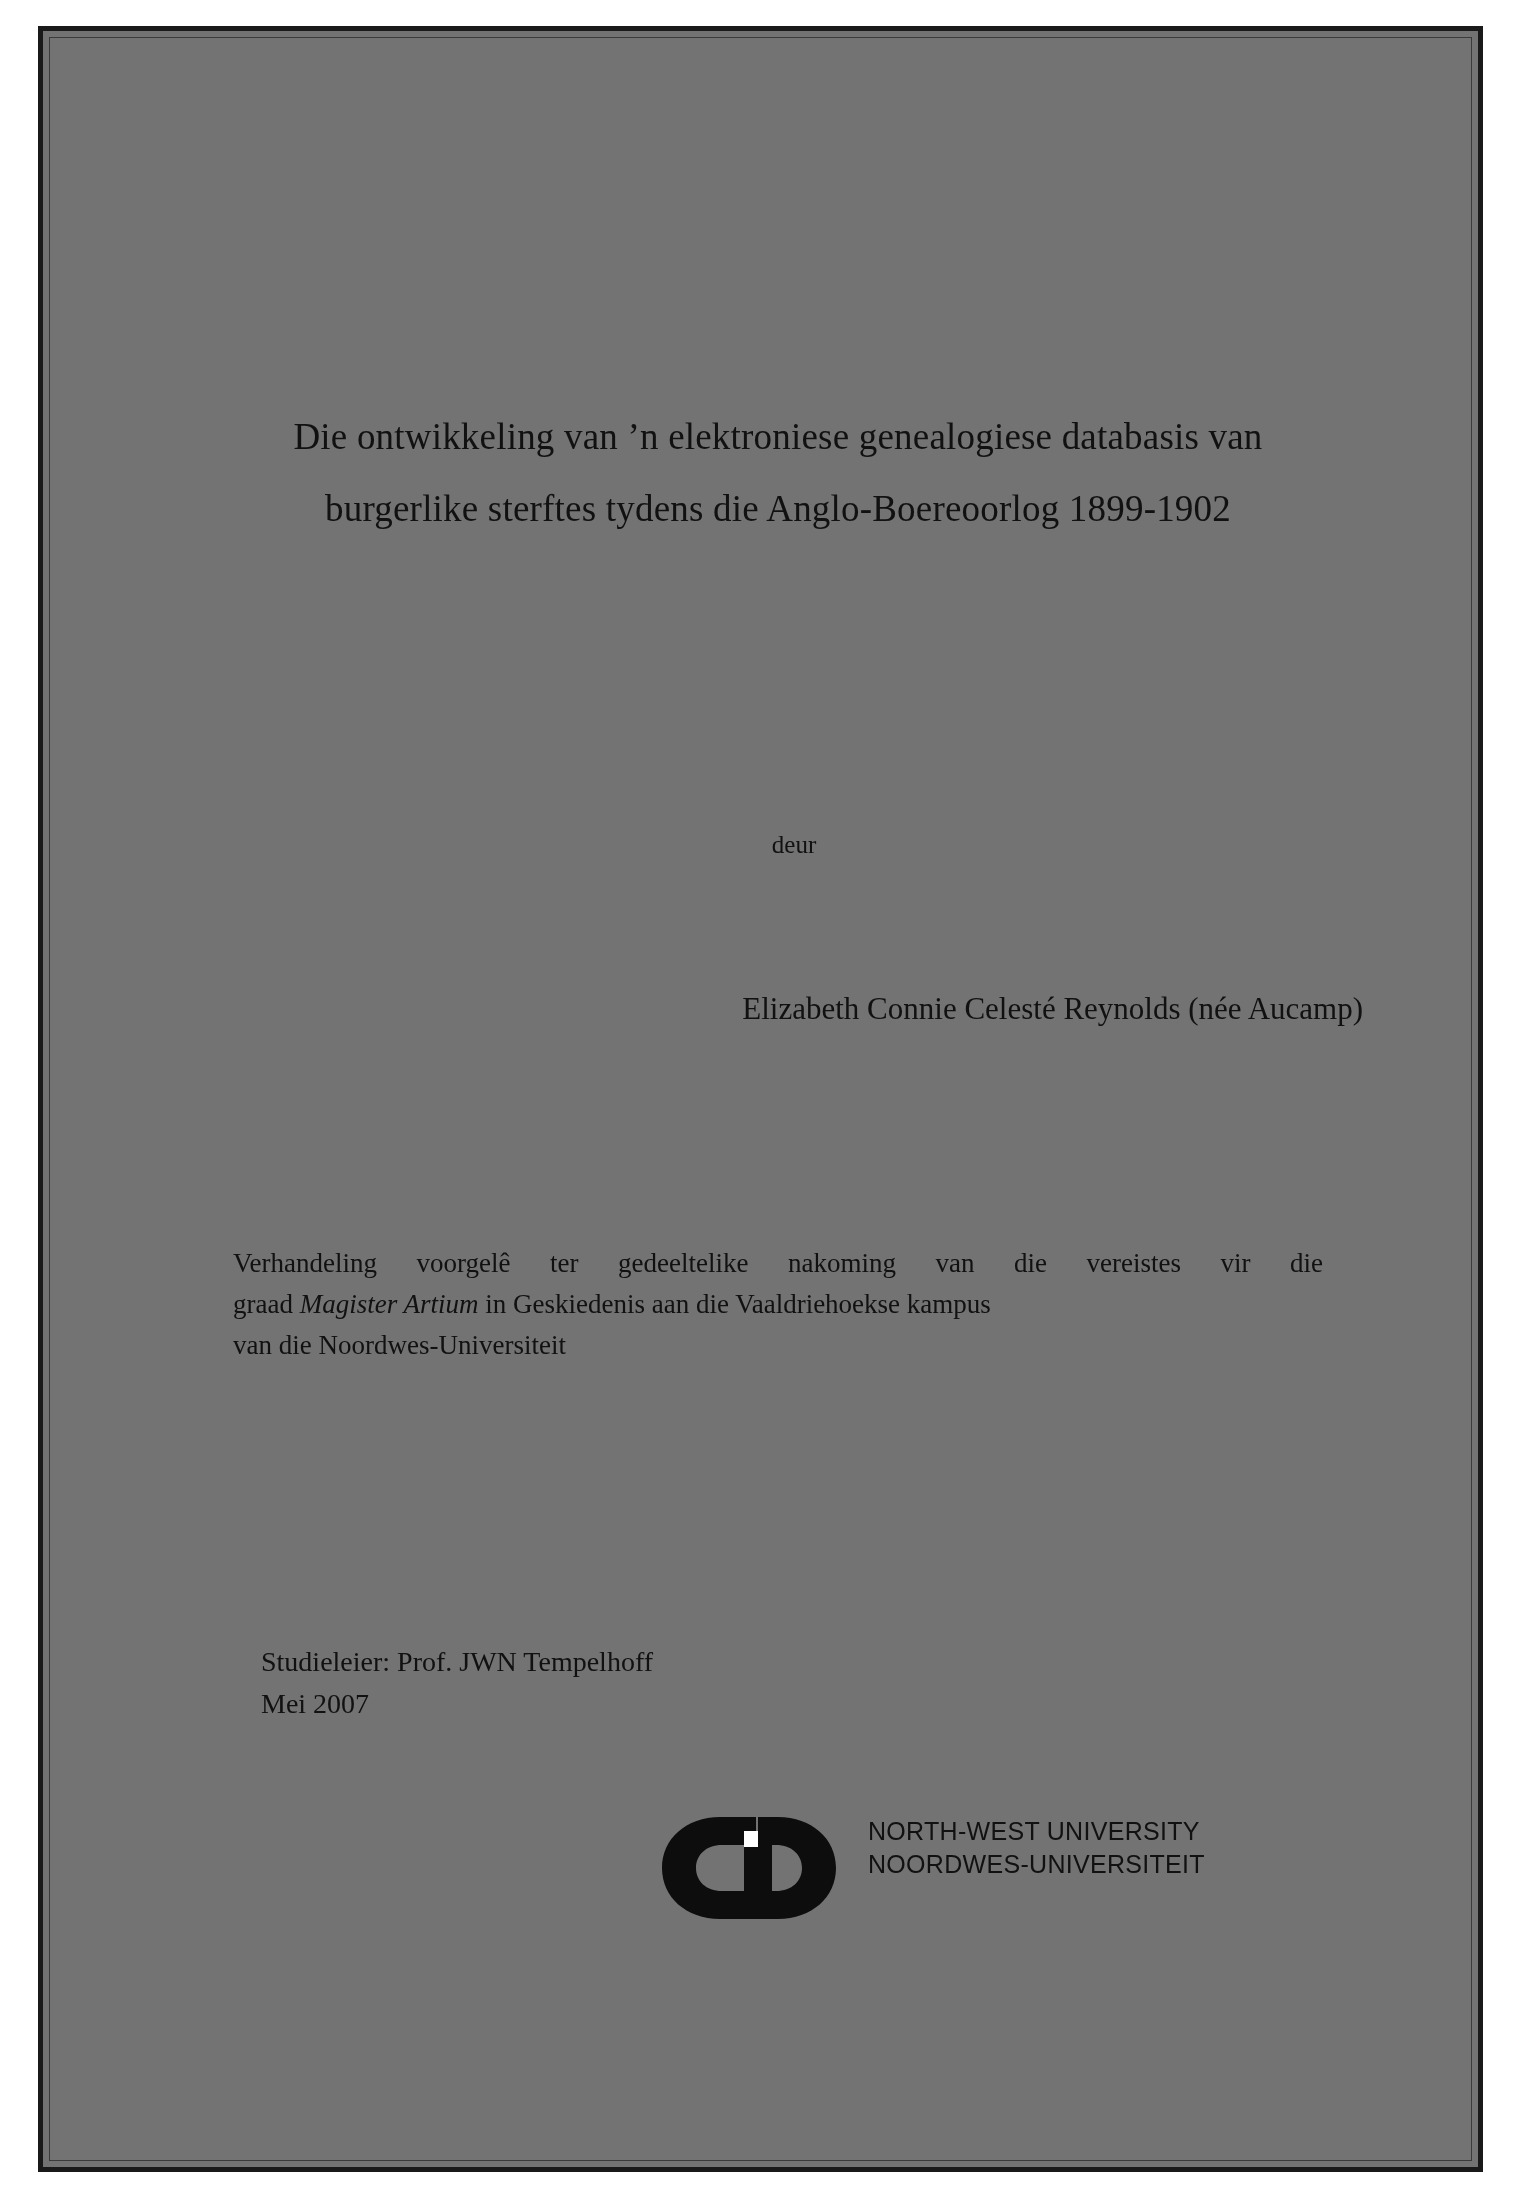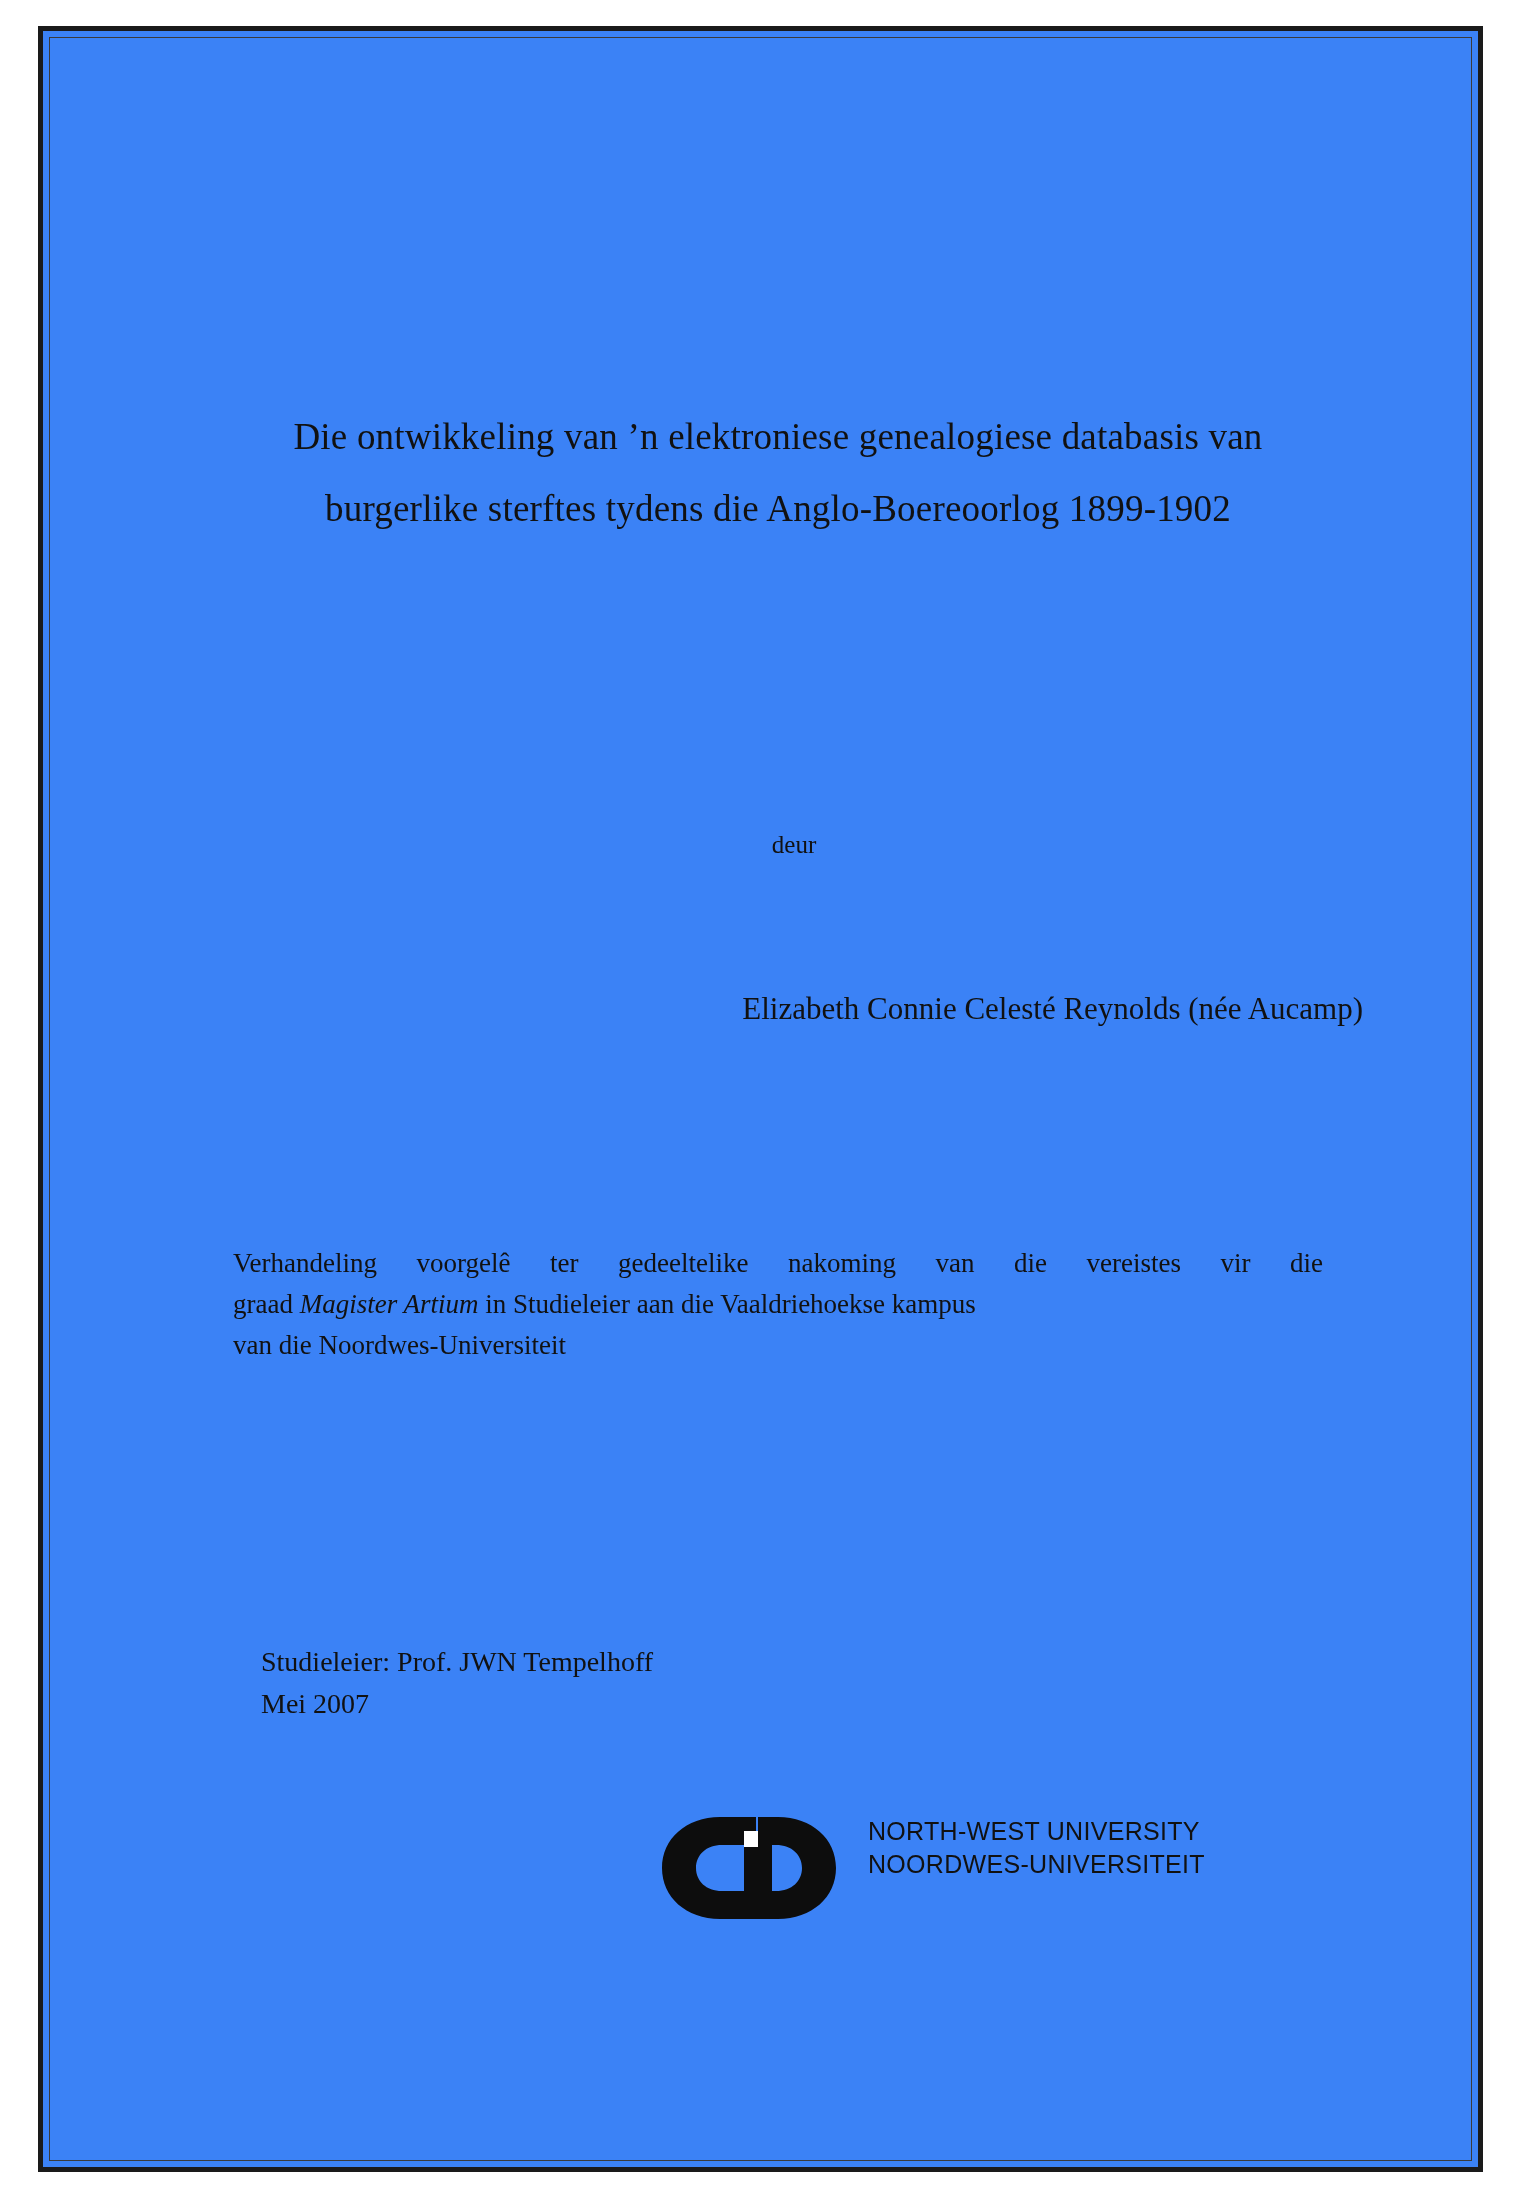--- a/index.html
+++ b/index.html
@@ -34,7 +34,7 @@
     width: 1445px;
     height: 2146px;
     border: 5px solid #1a1a1a;
-    background: #3b82f6;
+    background: #737373;
     box-sizing: border-box;
   }
   .page-frame::after {

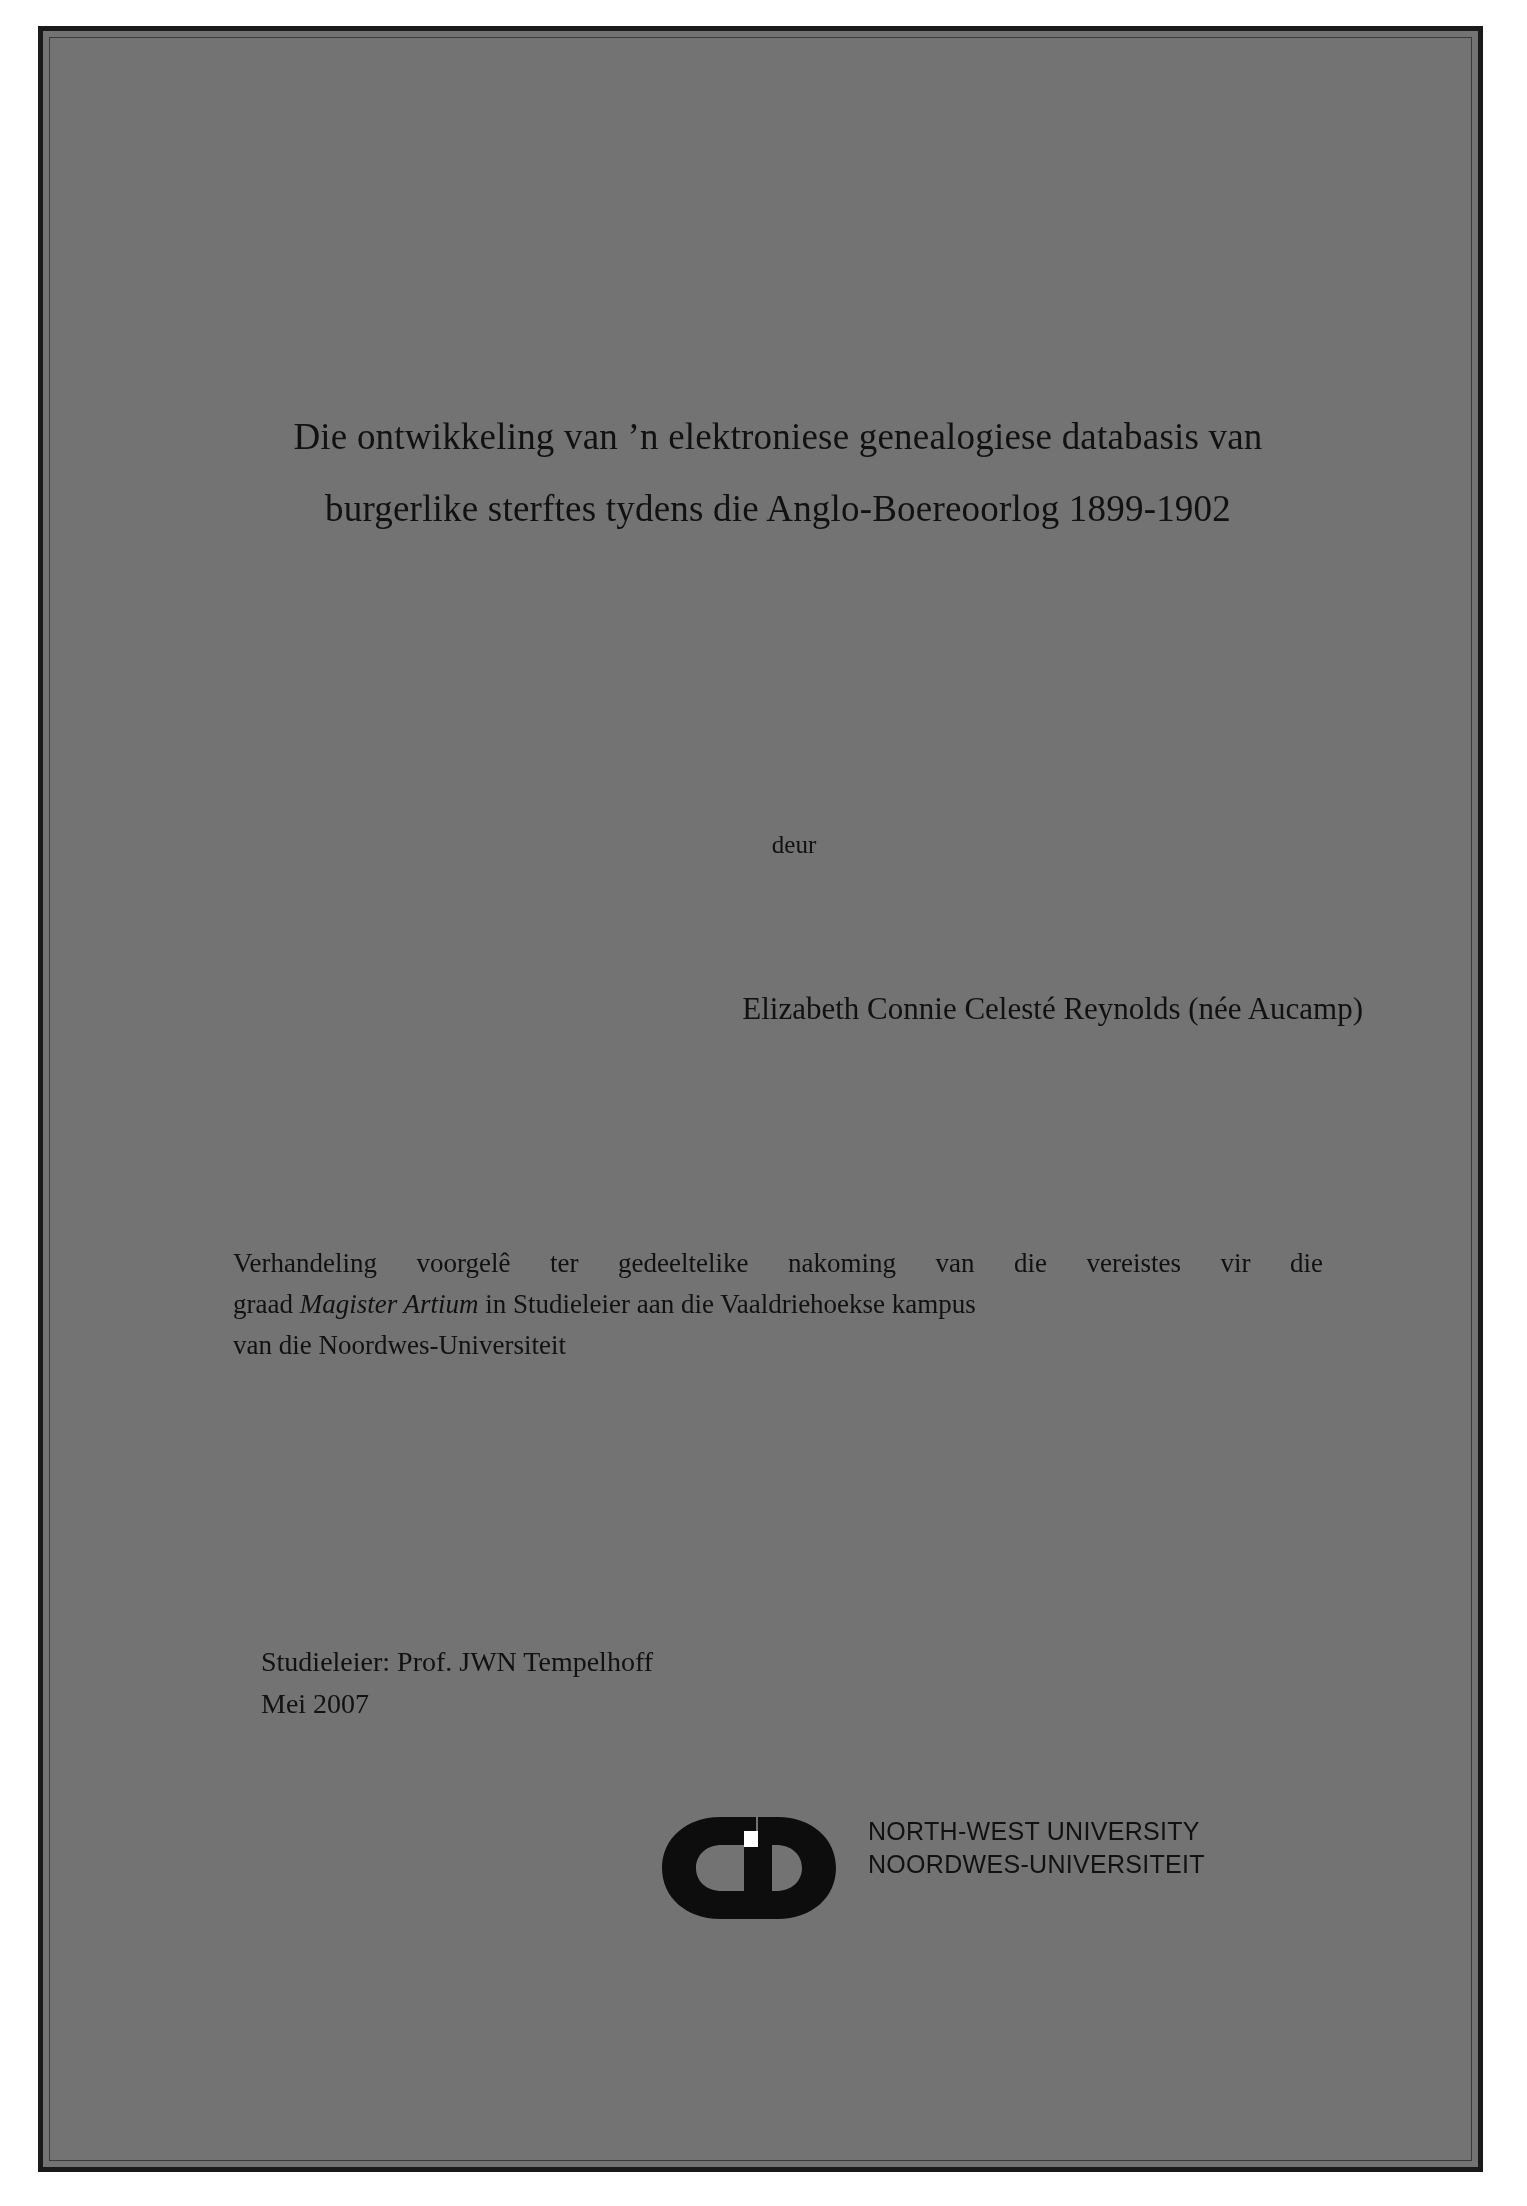--- a/index.html
+++ b/index.html
@@ -165,7 +165,7 @@
       <div class="statement">
         <div class="just">Verhandeling voorgelê ter gedeeltelike nakoming van die vereistes vir die</div>
         <div class="normal">
-          <span>graad </span><i>Magister Artium</i><span> in Studieleier aan die Vaaldriehoekse kampus</span>
+          <span>graad </span><i>Magister Artium</i><span> in Geskiedenis aan die Vaaldriehoekse kampus</span>
         </div>
         <div class="normal">van die Noordwes-Universiteit</div>
       </div>

